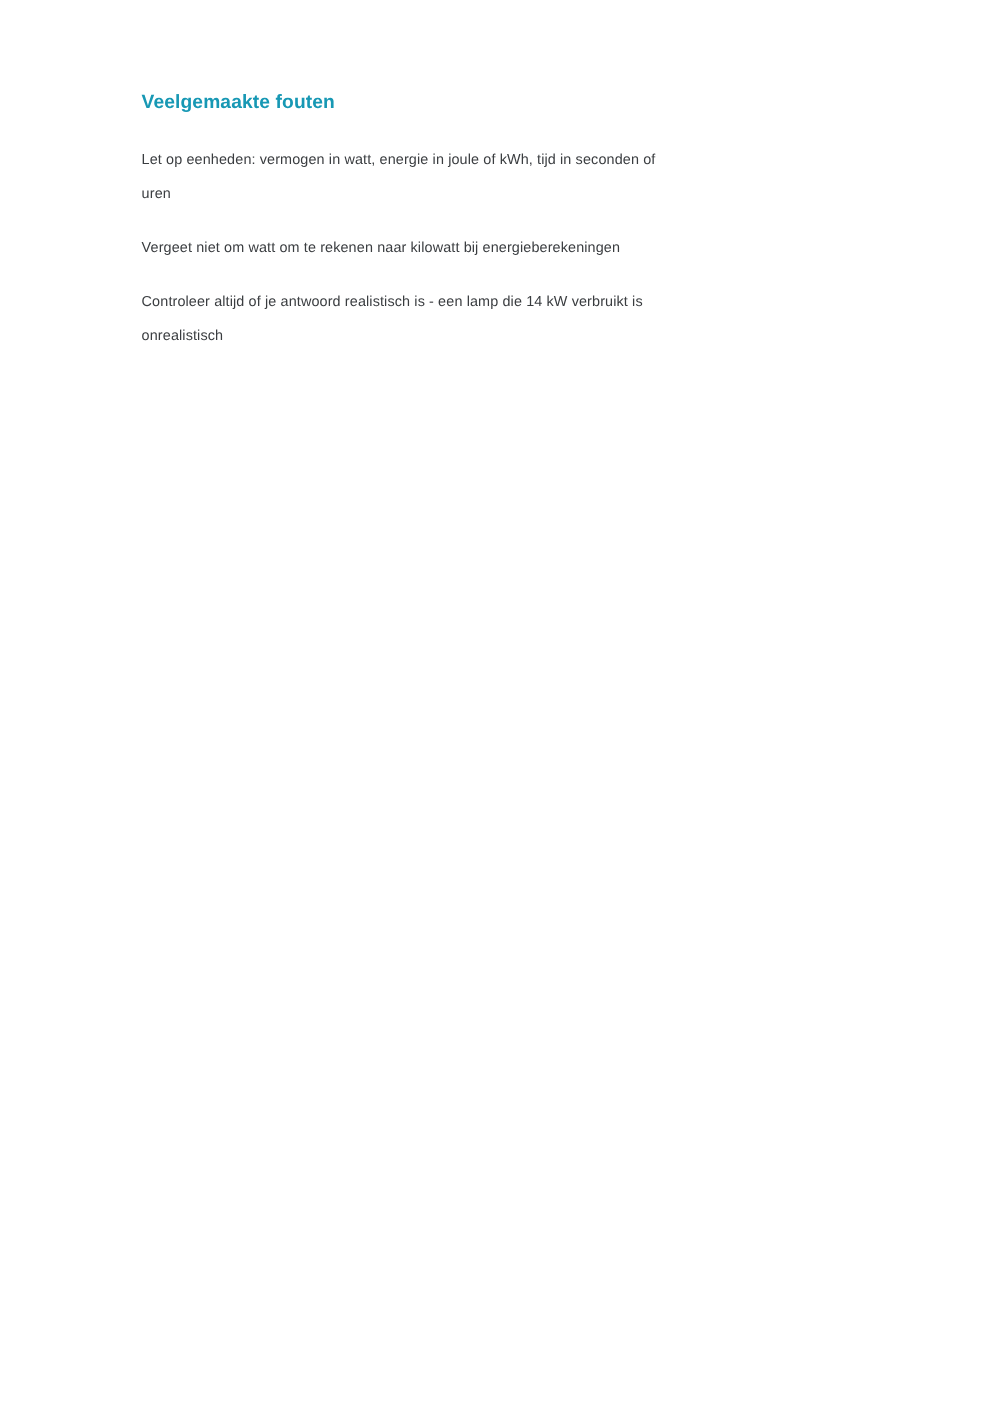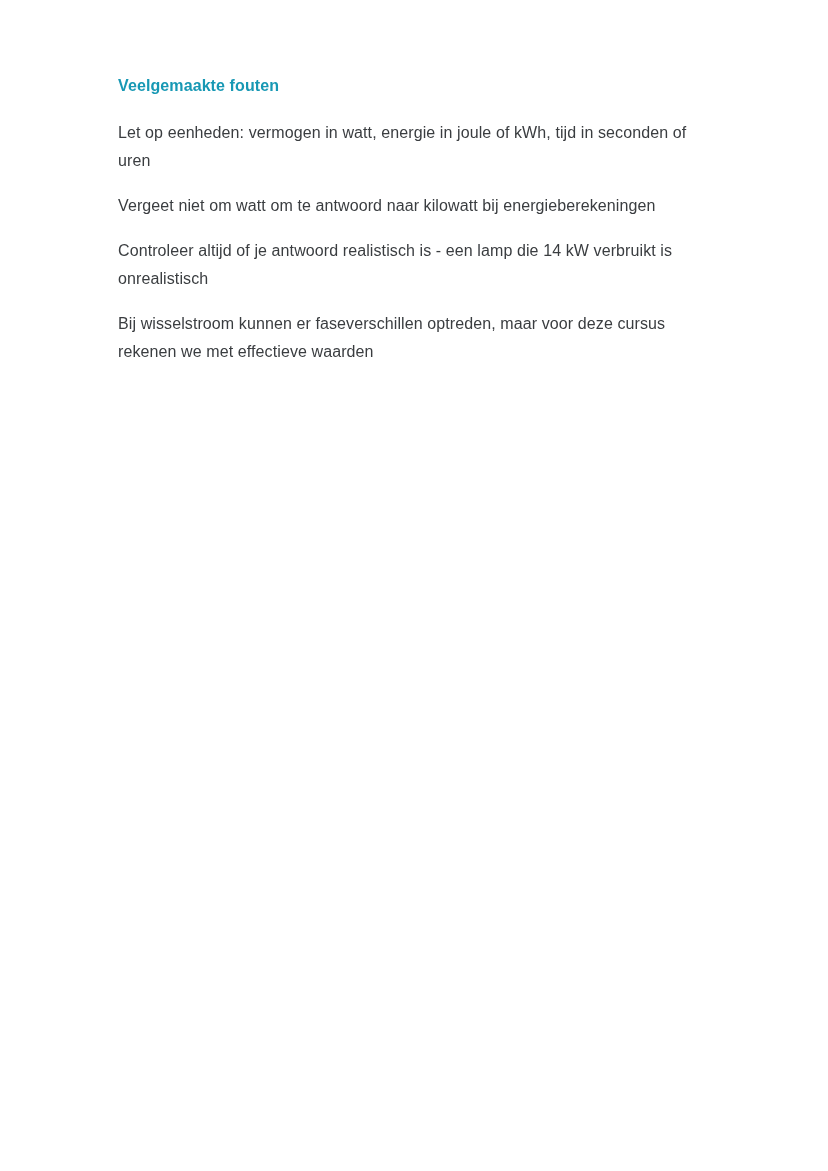--- a/index.html
+++ b/index.html
@@ -35,7 +35,7 @@
   }
   .paragraph {
     margin: 0 0 17px 0;
-    font-size: 16px;
+    font-size: 12px;
     line-height: 28px;
     font-weight: 400;
     color: #3a3d40; 

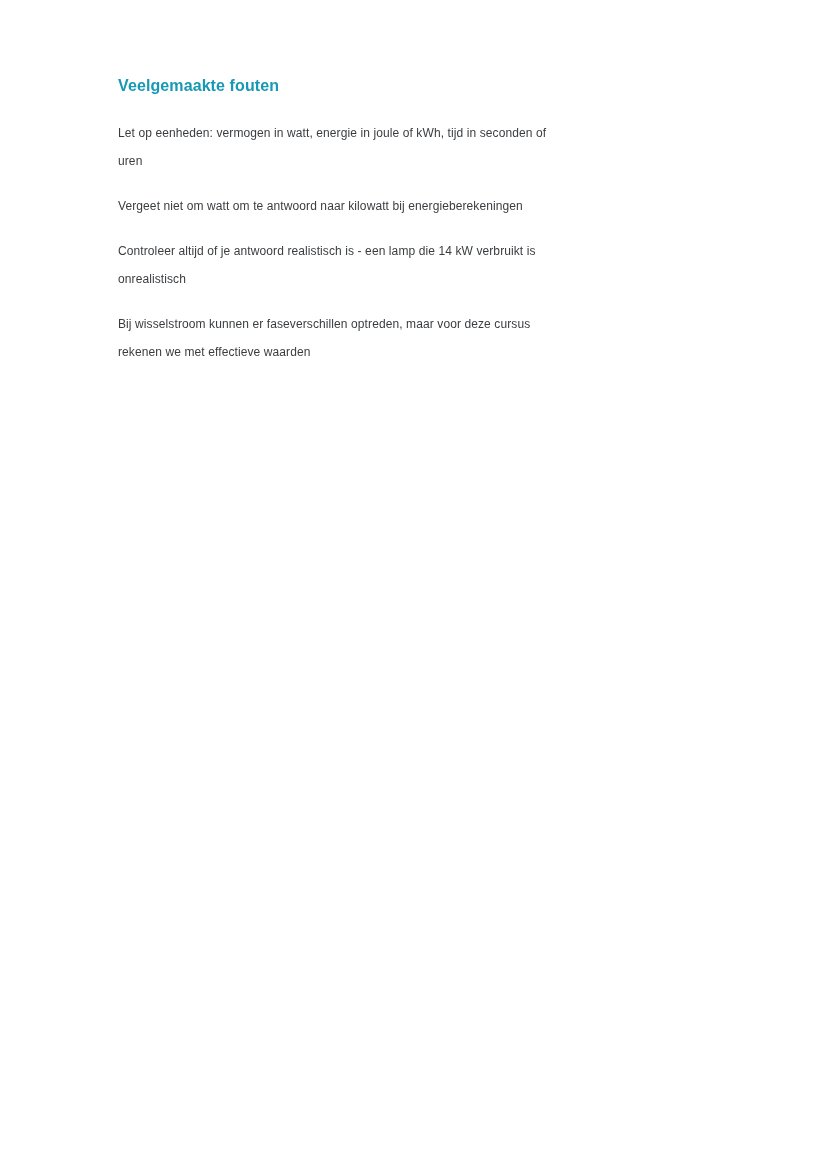--- a/index.html
+++ b/index.html
@@ -52,7 +52,7 @@
   <p class="paragraph">Let op eenheden: vermogen in watt, energie in joule of kWh, tijd in seconden of
 uren</p>
 
-  <p class="paragraph">Vergeet niet om watt om te antwoord naar kilowatt bij energieberekeningen</p>
+  <p class="paragraph">Vergeet niet om watt om te rekenen naar kilowatt bij energieberekeningen</p>
 
   <p class="paragraph">Controleer altijd of je antwoord realistisch is - een lamp die 14 kW verbruikt is
 onrealistisch</p>

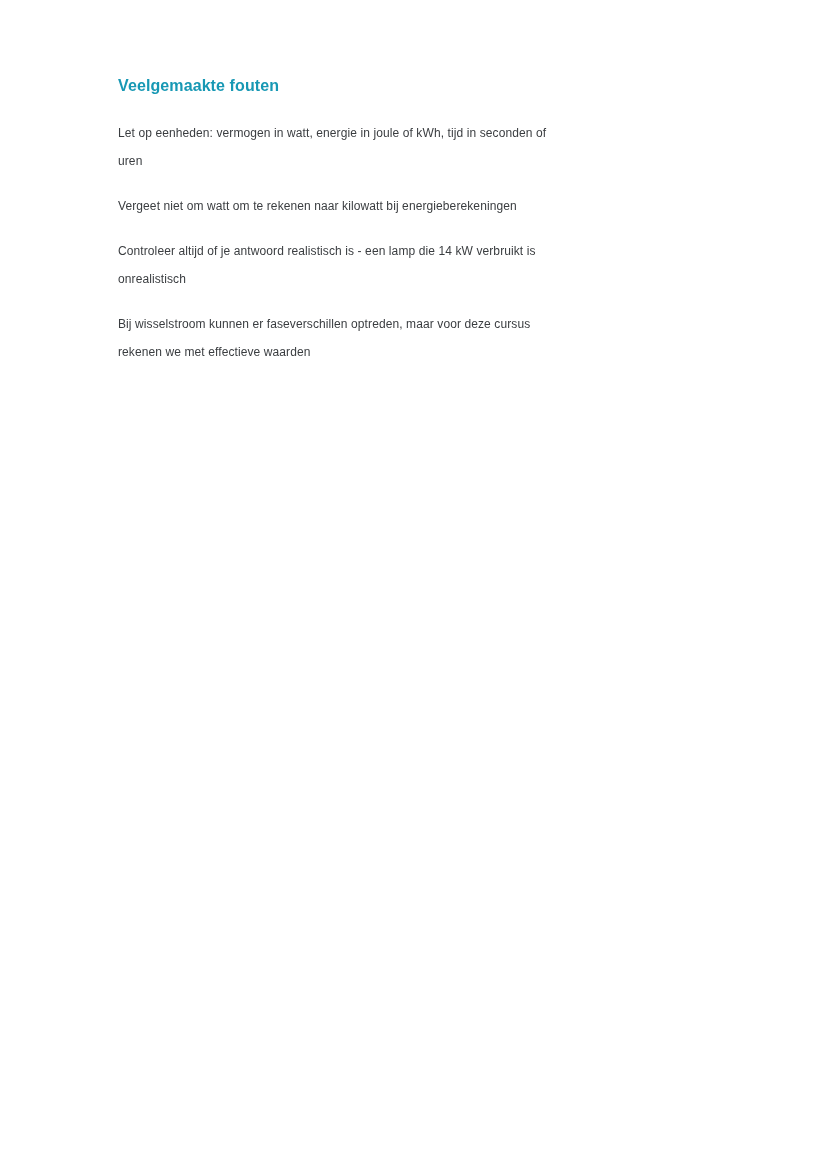--- a/index.html
+++ b/index.html
@@ -57,8 +57,6 @@
   <p class="paragraph">Controleer altijd of je antwoord realistisch is - een lamp die 14 kW verbruikt is
 onrealistisch</p>
 
-  <p class="paragraph">Bij wisselstroom kunnen er faseverschillen optreden, maar voor deze cursus
-rekenen we met effectieve waarden</p>
 </div>
 
 </body></html>

